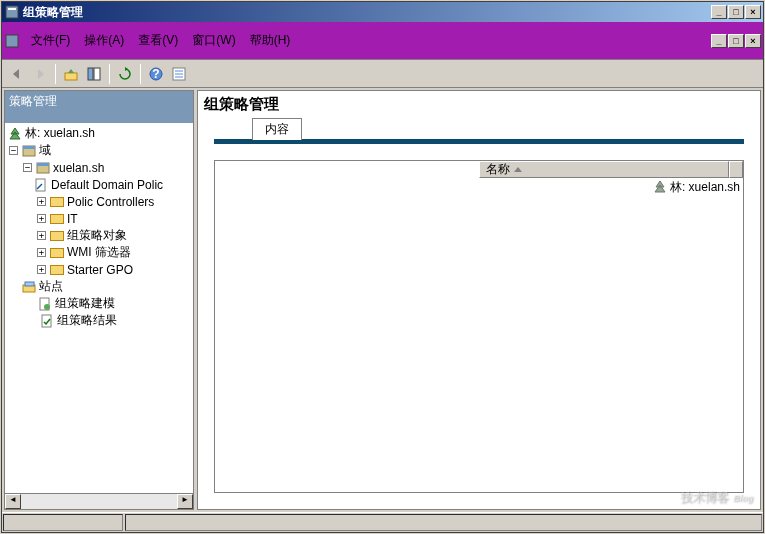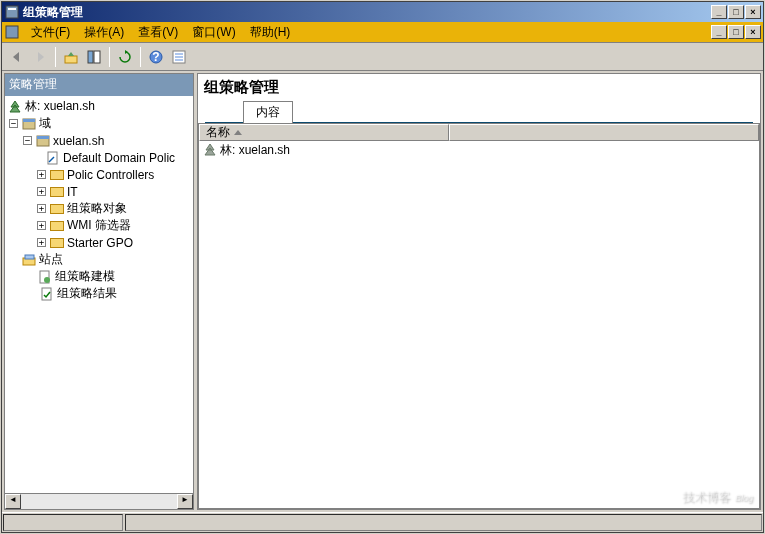--- a/index.html
+++ b/index.html
@@ -14,7 +14,7 @@
 .titlebar-btn { width: 16px; height: 14px; background: #d4d0c8; border: 1px solid; border-color: #fff #404040 #404040 #fff; display: flex; align-items: center; justify-content: center; font-family: Arial; font-size: 9px; font-weight: bold; color: #000; cursor: pointer; }
 
 
-.menubar { height: 21px; display: flex; align-items: center; background: #eab308; border-bottom: 1px solid #808080; padding: 0 2px; }
+.menubar { height: 38px; display: flex; align-items: center; background: #a21caf; border-bottom: 1px solid #808080; padding: 0 2px; }
 .menubar-icon { width: 16px; height: 16px; margin-right: 4px; }
 .menu-item { padding: 2px 7px; cursor: pointer; }
 .mdi-btns { margin-left: auto; display: flex; gap: 1px; }

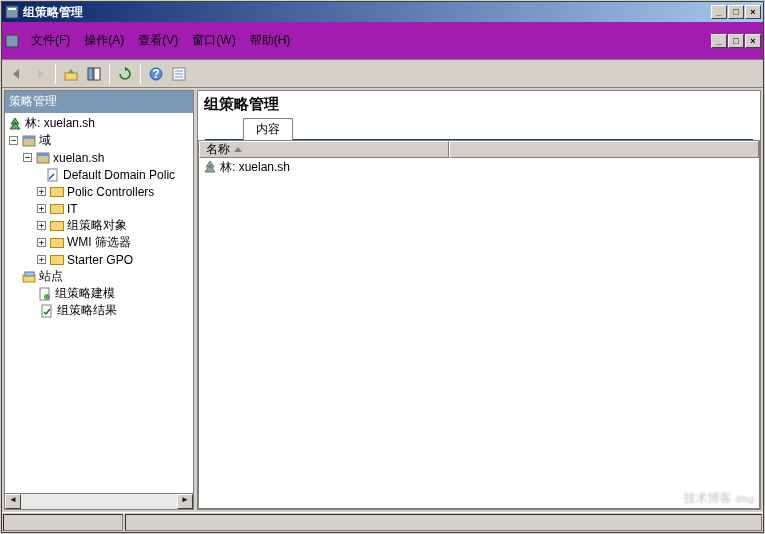--- a/index.html
+++ b/index.html
@@ -29,7 +29,7 @@
 
 
 .left-panel { width: 190px; display: flex; flex-direction: column; border: 1px solid #808080; background: #fff; }
-.left-header { background: #7b98b6; color: #fff; padding: 2px 4px; height: 22px; }
+.left-header { background: #7b98b6; color: #fff; padding: 2px 4px; height: 32px; }
 .tree { flex: 1; overflow: auto; background: #fff; padding: 2px 0; }
 .tree-node { display: flex; align-items: center; height: 17px; white-space: nowrap; cursor: pointer; }
 .expander { width: 9px; height: 9px; border: 1px solid #808080; margin-right: 3px; display: inline-flex; align-items: center; justify-content: center; font-size: 9px; line-height: 7px; background: #fff; color: #000; font-family: monospace; }

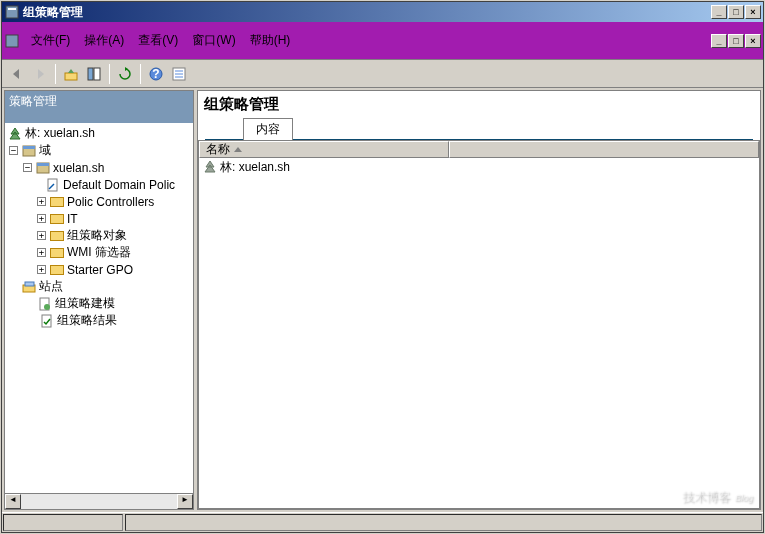--- a/index.html
+++ b/index.html
@@ -42,7 +42,7 @@
 
 .right-panel { flex: 1; border: 1px solid #808080; background: #fff; display: flex; flex-direction: column; }
 .right-title { font-size: 15px; font-weight: bold; padding: 4px 6px; }
-.tabs { display: flex; border-bottom: 1px solid #0c4a6e; margin: 0 7px; padding-left: 38px; }
+.tabs { display: flex; border-bottom: 5px solid #0c4a6e; margin: 0 16px; padding-left: 38px; }
 .tab { padding: 2px 12px; border: 1px solid #808080; border-bottom: none; background: #fff; margin-bottom: -1px; }
 .list-area { flex: 1; margin: 0; border: 1px solid #808080; background: #fff; display: flex; flex-direction: column; }
 .list-header { display: flex; background: #d4d0c8; height: 17px; }

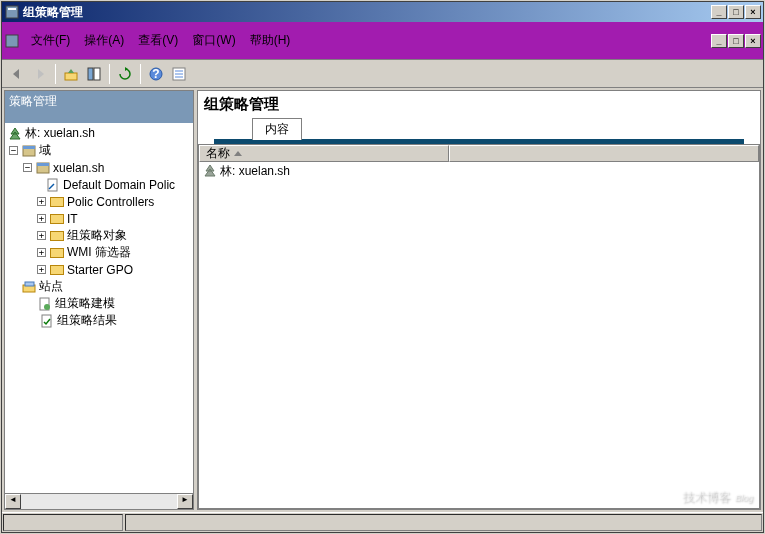--- a/index.html
+++ b/index.html
@@ -44,7 +44,7 @@
 .right-title { font-size: 15px; font-weight: bold; padding: 4px 6px; }
 .tabs { display: flex; border-bottom: 5px solid #0c4a6e; margin: 0 16px; padding-left: 38px; }
 .tab { padding: 2px 12px; border: 1px solid #808080; border-bottom: none; background: #fff; margin-bottom: -1px; }
-.list-area { flex: 1; margin: 0; border: 1px solid #808080; background: #fff; display: flex; flex-direction: column; }
+.list-area { flex: 1; margin: 16px; border: 1px solid #808080; background: #fff; display: flex; flex-direction: column; align-items: flex-end; }
 .list-header { display: flex; background: #d4d0c8; height: 17px; }
 .list-col { border: 1px solid; border-color: #fff #808080 #808080 #fff; padding: 1px 6px; display: flex; align-items: center; gap: 4px; }
 .list-col:first-child { width: 250px; }

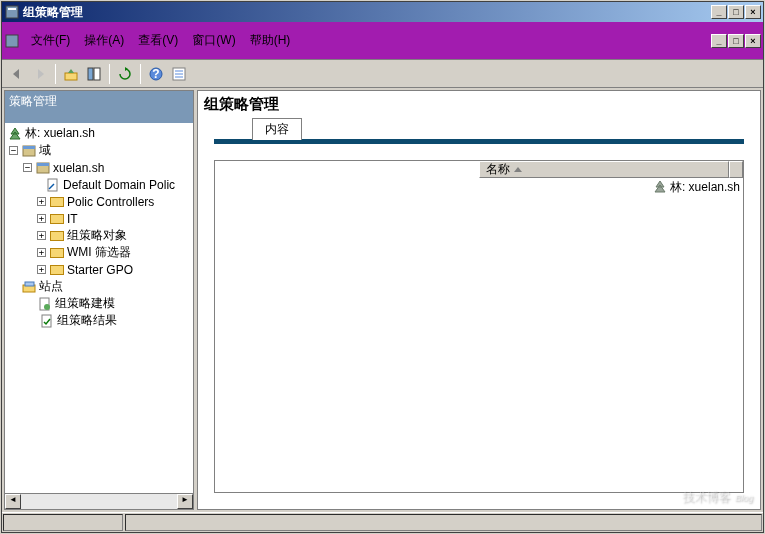--- a/index.html
+++ b/index.html
@@ -186,7 +186,7 @@
             </span>
           <span>xuelan.sh</span>
         </div>
-        <div class="tree-node" style="padding-left:40px">
+        <div class="tree-node" style="padding-left:28px">
           <span class="tree-icon">
               <svg width="14" height="14">
                 <rect x="2" y="1" width="9" height="12" fill="#fff" stroke="#808080"></rect>

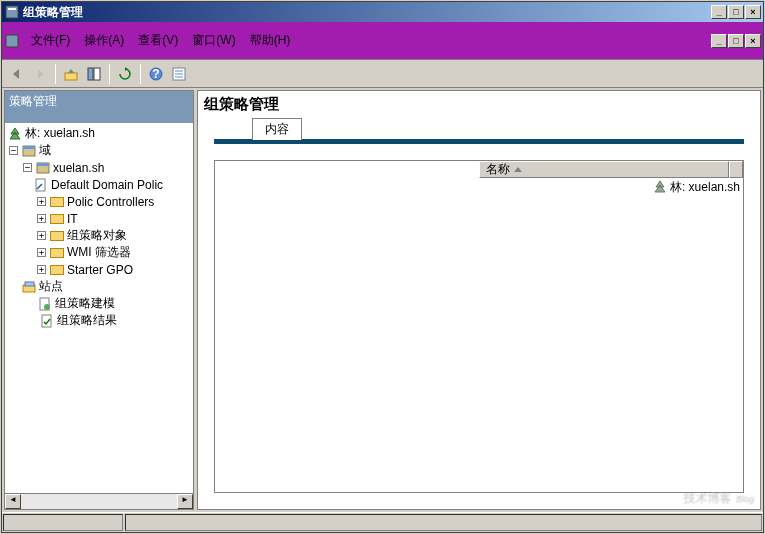--- a/index.html
+++ b/index.html
@@ -60,7 +60,7 @@
 
 .watermark { position: absolute; right: 12px; bottom: 28px; color: rgba(255,255,255,0.32); font-family: Arial, sans-serif; text-align: right; text-shadow: 1px 1px 2px rgba(0,0,0,0.3); pointer-events: none; }
 .watermark .line1 { font-size: 24px; font-weight: bold; font-style: italic; }
-.watermark .line2 { font-size: 16px; font-weight: normal; }
+.watermark .line2 { font-size: 16px; font-weight: bold; }
 .watermark .sub { font-size: 9px; font-style: italic; }
 
 

